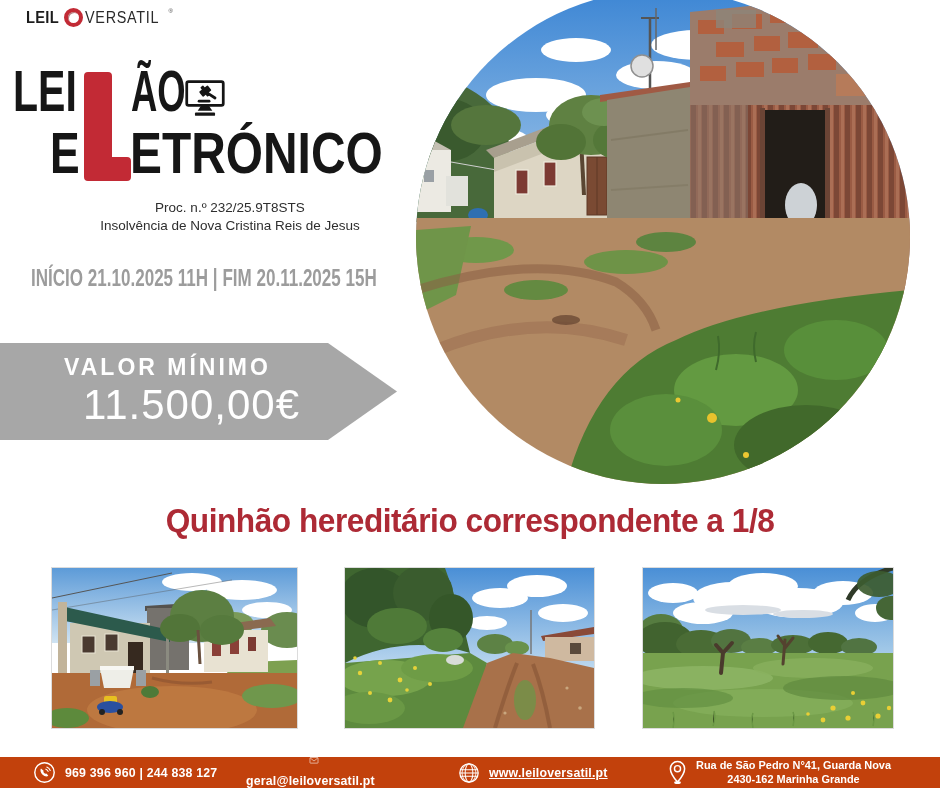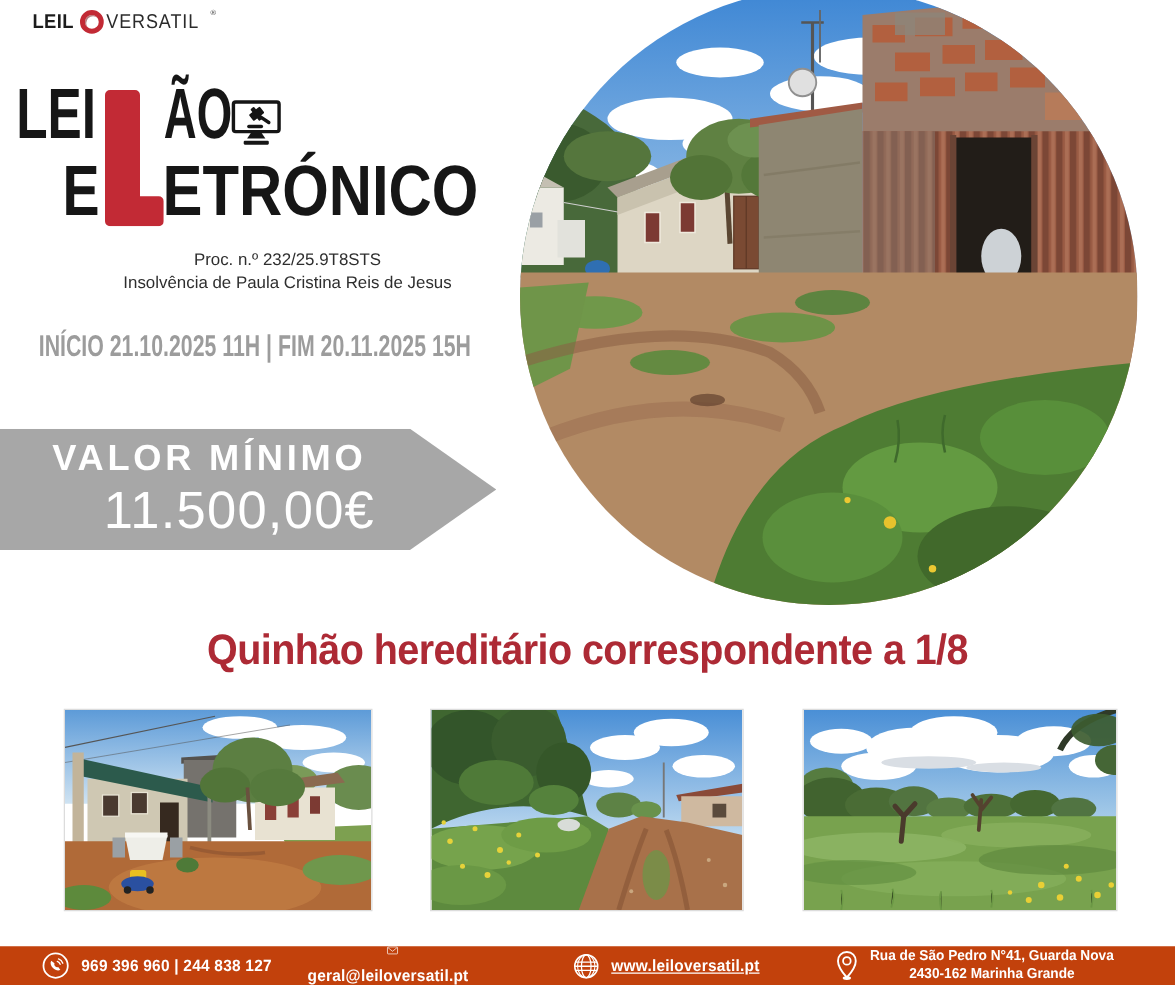--- a/index.html
+++ b/index.html
@@ -224,7 +224,7 @@
 
   <div class="proc">
     <div>Proc. n.º 232/25.9T8STS</div>
-    <div>Insolvência de Paula Cristina Reis de Jesus</div>
+    <div>Insolvência de Nova Cristina Reis de Jesus</div>
   </div>
 
   <div class="schedule">INÍCIO 21.10.2025 11H | FIM 20.11.2025 15H</div>

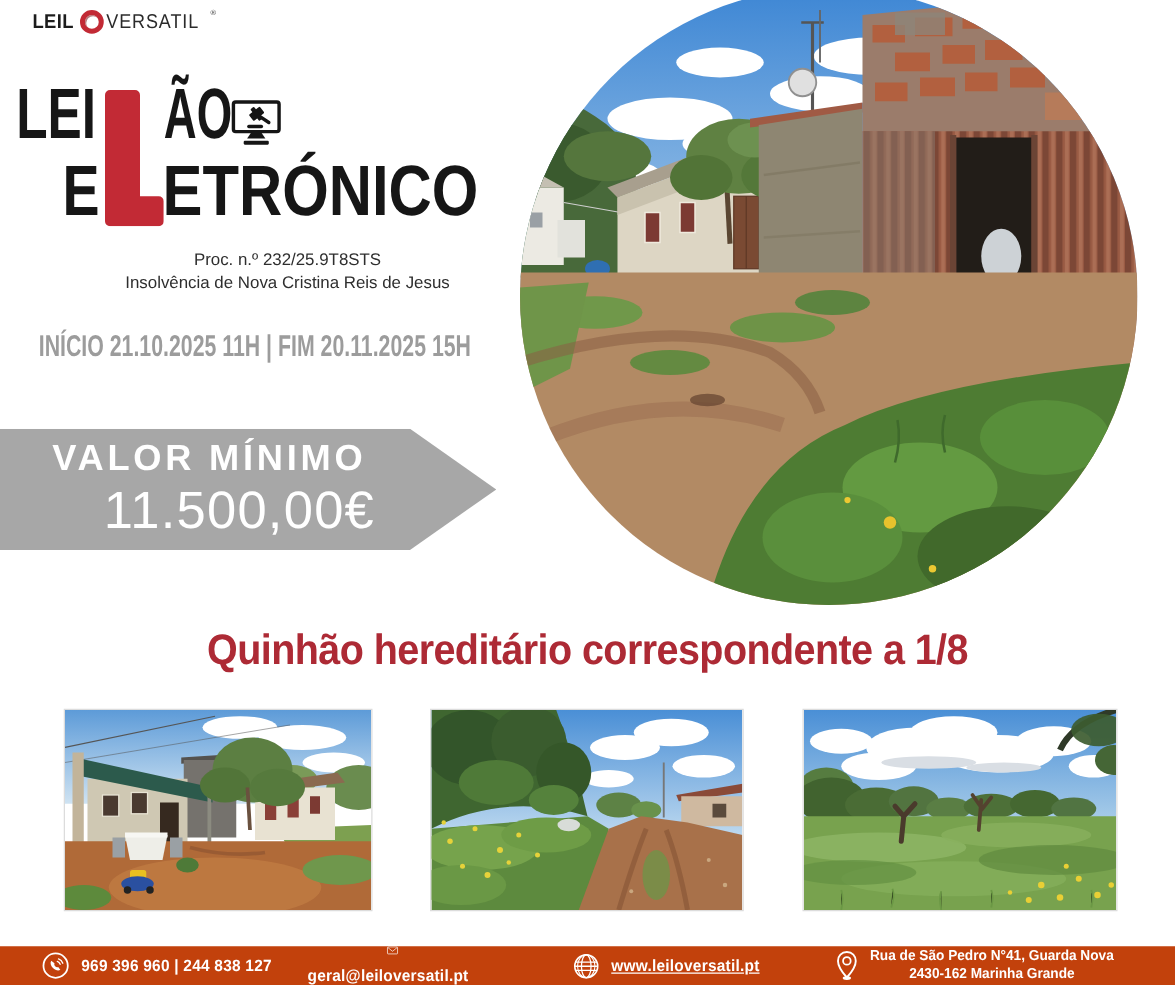--- a/index.html
+++ b/index.html
@@ -42,7 +42,7 @@
          clip-path:polygon(0 0,328px 0,397px 50%,328px 100%,0 100%);
          display:flex;flex-direction:column;justify-content:center;align-items:center;
          padding-right:62px;box-sizing:border-box;color:#fff;}
-  .arrow .label{font-size:29px;font-weight:800;letter-spacing:3px;line-height:1.1;}
+  .arrow .label{font-size:23px;font-weight:800;letter-spacing:3px;line-height:1.1;}
   .arrow .value{font-size:42px;font-weight:400;letter-spacing:1px;line-height:1.1;margin-top:1px;margin-left:48px;}
 
   

